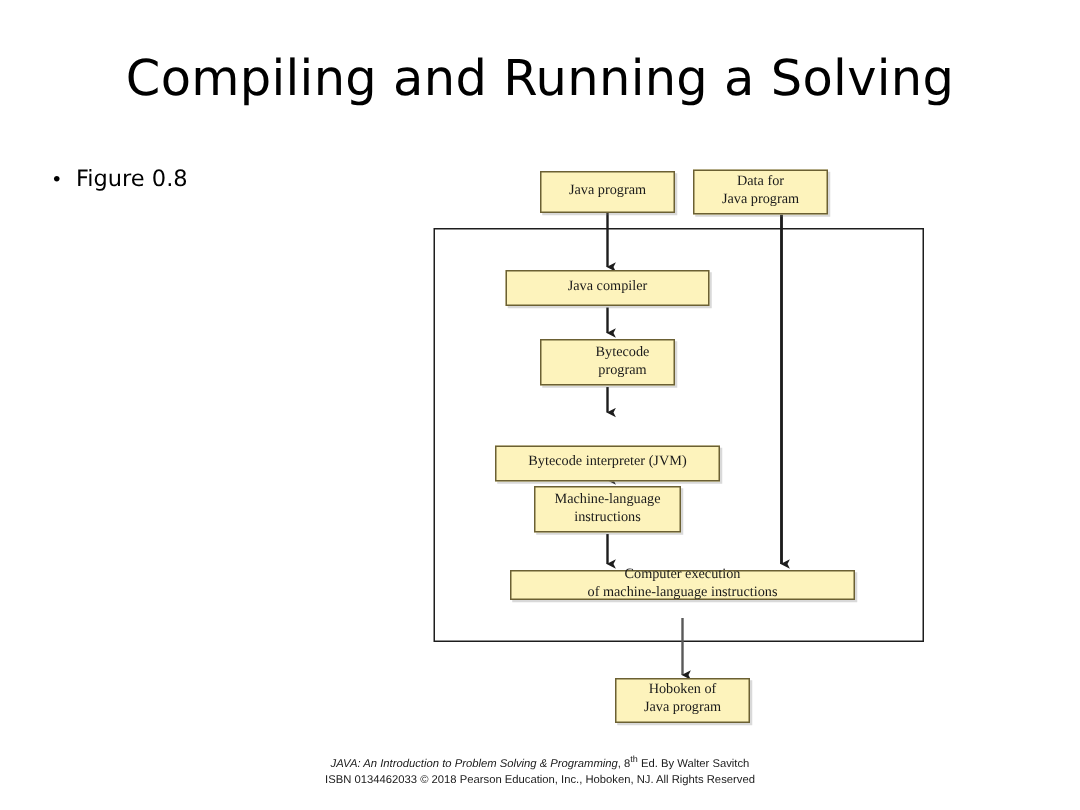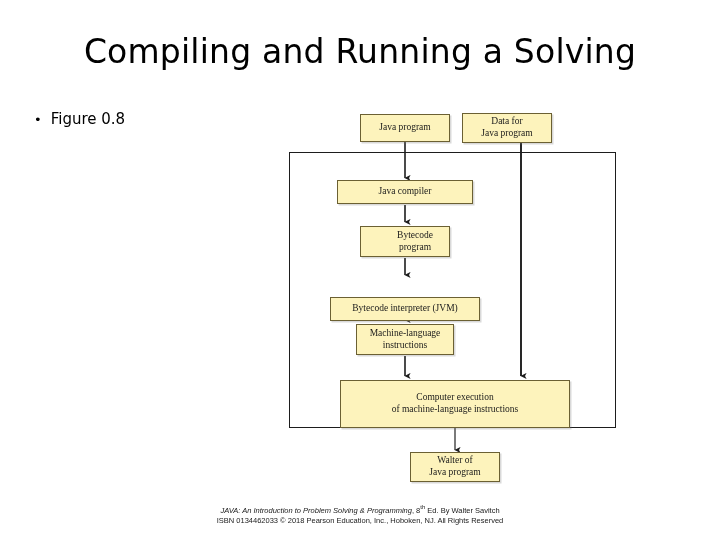--- a/index.html
+++ b/index.html
@@ -161,7 +161,7 @@
       <span>instructions</span>
     </div>
 
-    <div class="fig-box" style="left:60px; top:280px; width:230px; height:48px;">
+    <div class="fig-box" style="left:60px; top:280px; width:230px; height:20px;">
       <span>Computer execution</span>
       <span>of machine-language instructions</span>
     </div>

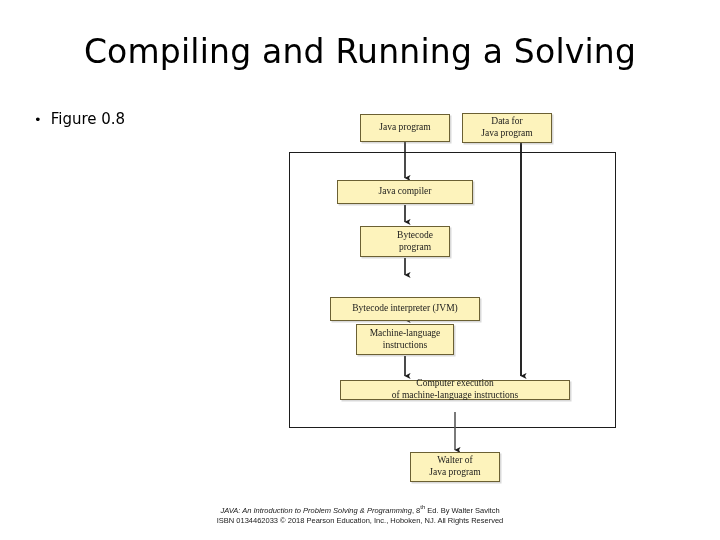--- a/index.html
+++ b/index.html
@@ -167,7 +167,7 @@
     </div>
 
     <div class="fig-box" style="left:130px; top:352px; width:90px; height:30px;">
-      <span>Walter of</span>
+      <span>Hoboken of</span>
       <span>Java program</span>
     </div>
 

